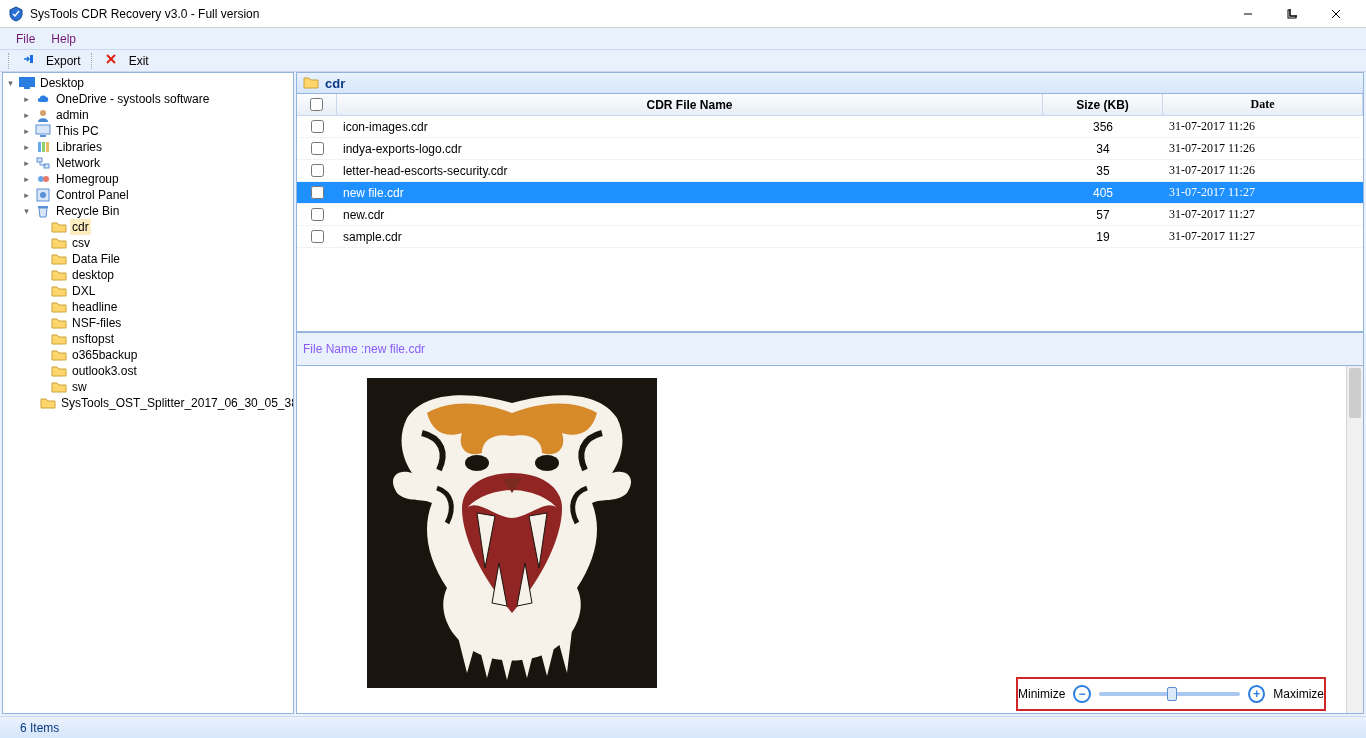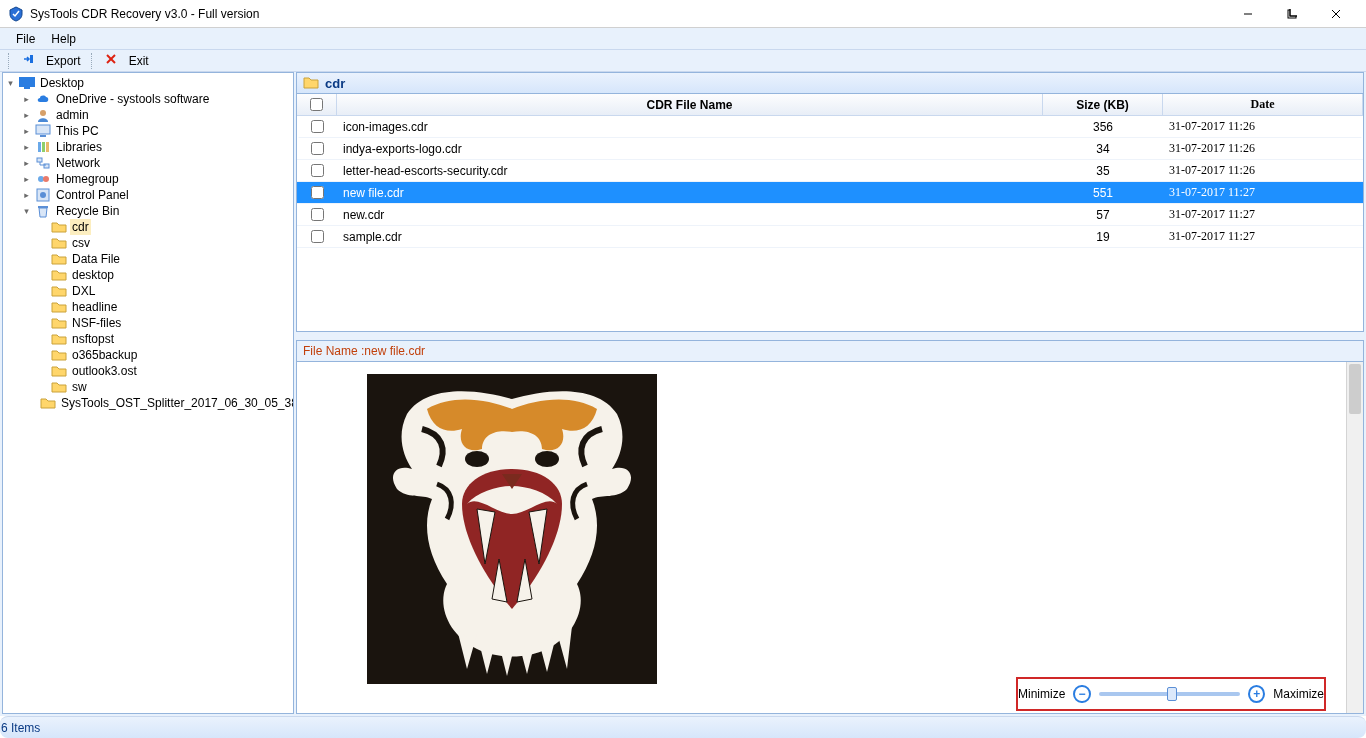--- a/index.html
+++ b/index.html
@@ -14,7 +14,7 @@
 
 
 .menubar { height:22px; background:#e8f1fc; display:flex; align-items:center; padding:0 8px; border-bottom:1px solid #c9d8ee; }
-.menubar .menu-item { color:#000000; padding:2px 8px; cursor:default; }
+.menubar .menu-item { color:#701a75; padding:2px 8px; cursor:default; }
 
 
 .toolbar { height:22px; background:#e8f1fc; display:flex; align-items:center; padding:0 4px; border-bottom:1px solid #c9d8ee; }

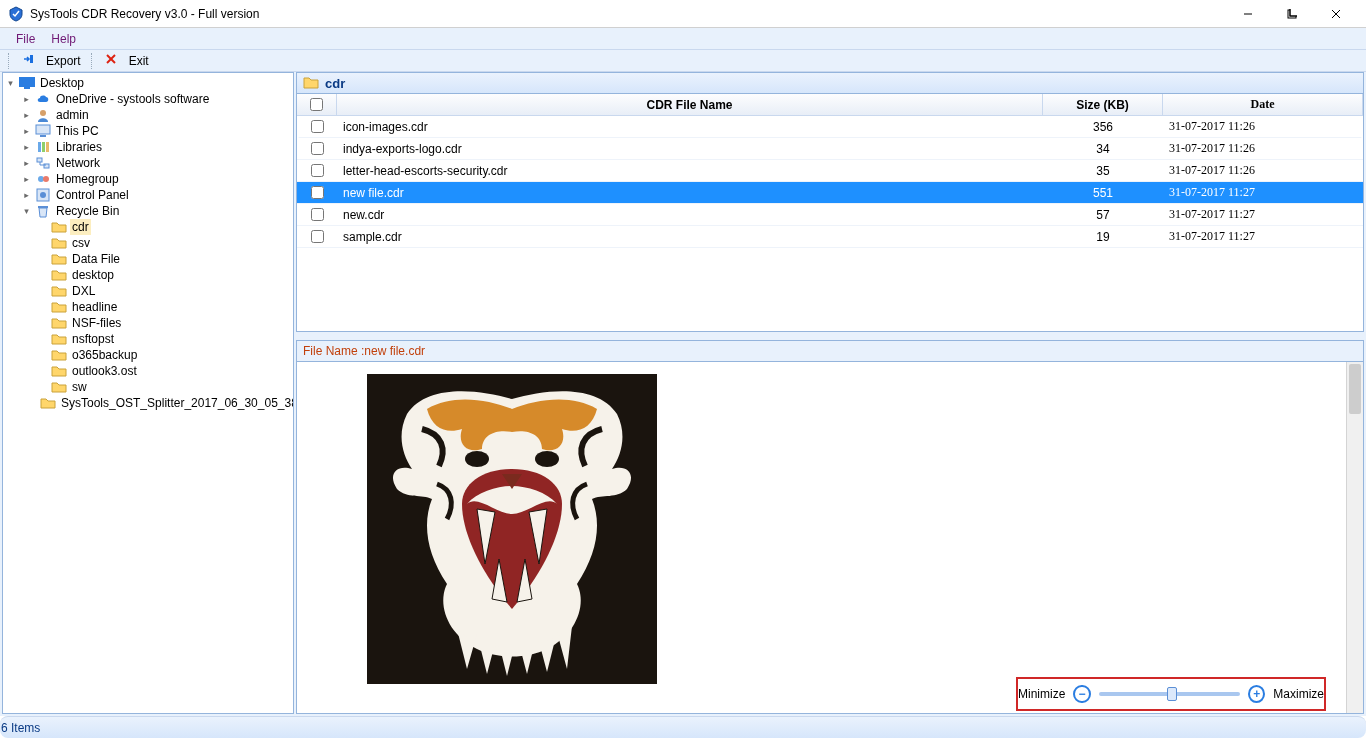--- a/index.html
+++ b/index.html
@@ -435,7 +435,7 @@
               <input type="checkbox" style="">
             </div>
             <div class="cell col-name" style="text-align:left">new file.cdr</div>
-            <div class="cell col-size">551</div>
+            <div class="cell col-size">405</div>
             <div class="cell col-date">31-07-2017 11:27</div>
           </div>
           <div class="frow">

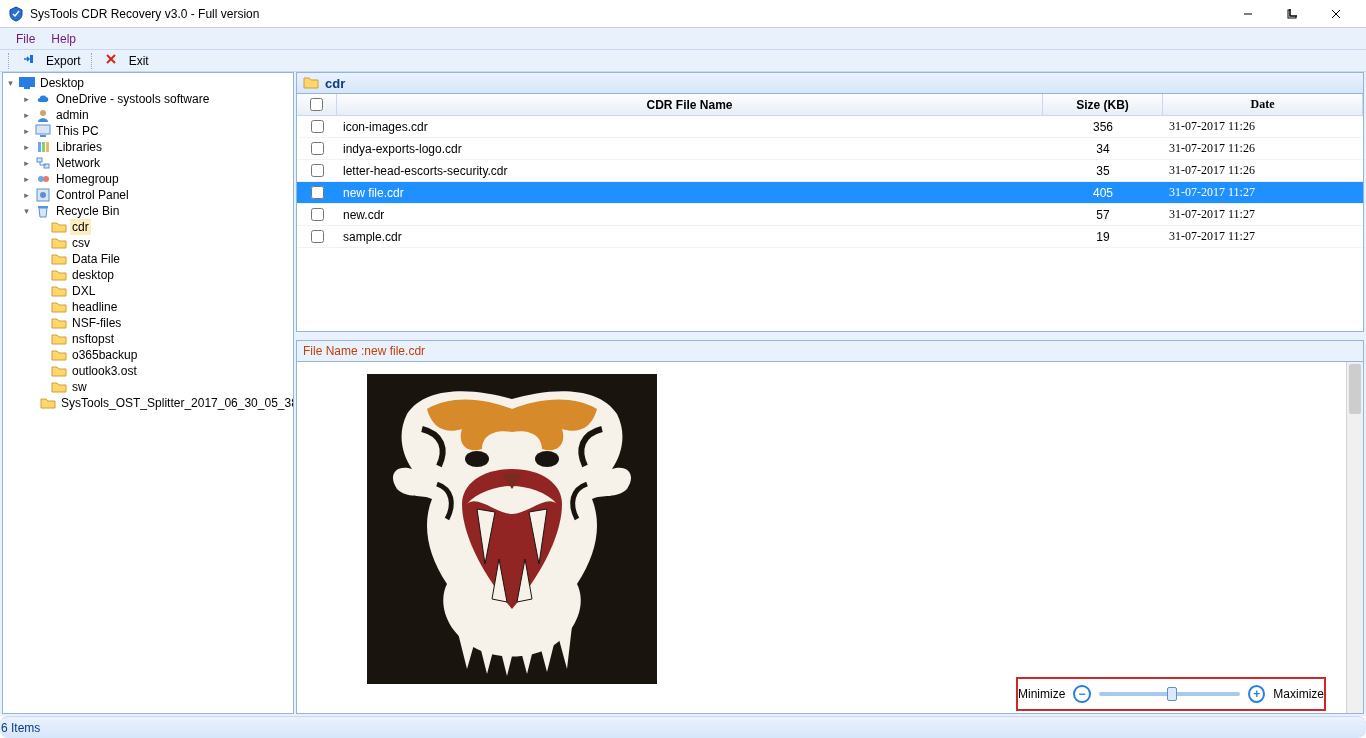--- a/index.html
+++ b/index.html
@@ -58,7 +58,7 @@
 .col-date { width:200px; text-align:left;font-family:Liberation Serif, serif; }
 
 
-.preview-header { height:22px; background:#e8f1fc; border:1px solid #94b4dc; display:flex; align-items:center; padding:0 6px; color:#c2410c; margin-top:8px; }
+.preview-header { height:34px; background:#e8f1fc; border:1px solid #94b4dc; display:flex; align-items:center; padding:0 6px; color:#8b5cf6; margin-top:0; }
 .preview-pane { flex:1; border:1px solid #94b4dc; border-top:none; background:#fff; position:relative; display:flex; }
 .preview-canvas { flex:1; position:relative; }
 .preview-scrollbar { width:17px; background:#f0f0f0; border-left:1px solid #d4d4d4; position:relative; }

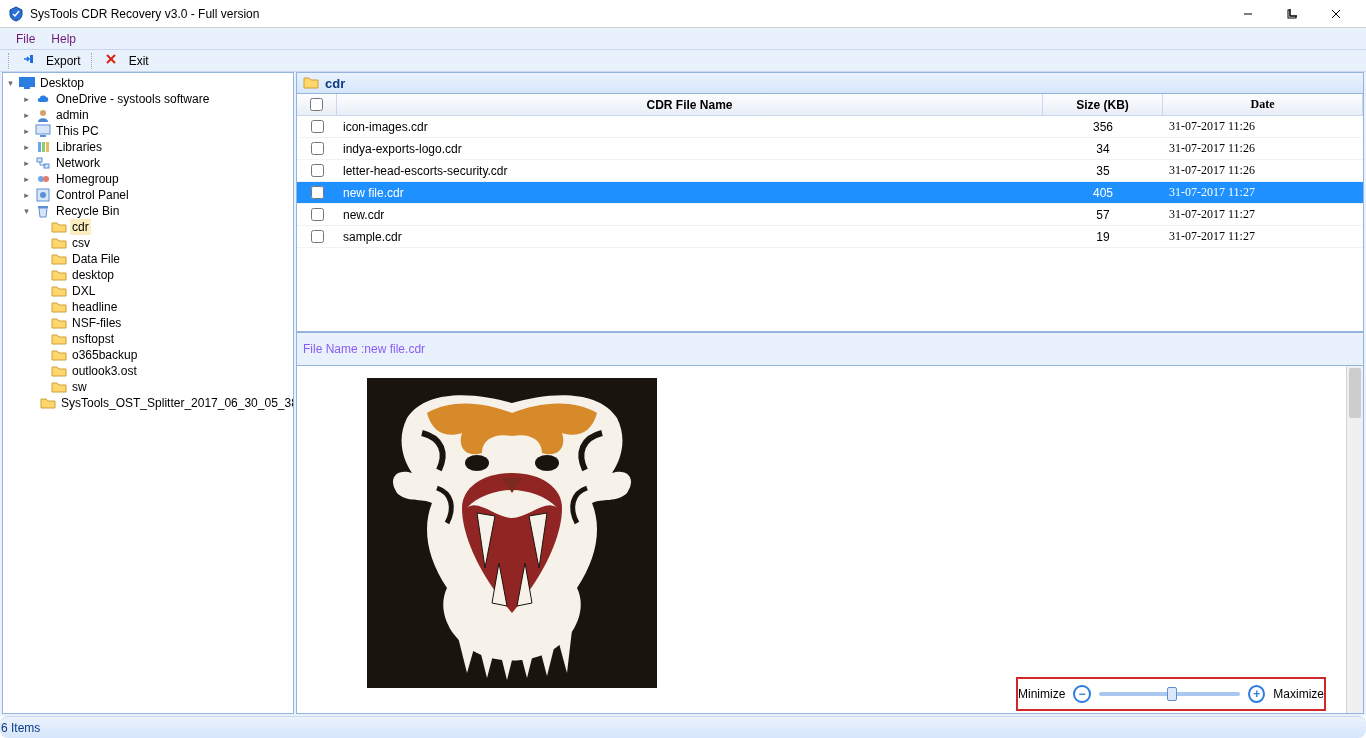--- a/index.html
+++ b/index.html
@@ -71,7 +71,7 @@
 .zoom-box .track .thumb { position:absolute; left:68px; top:-5px; width:10px; height:14px; background:#dce9fb; border:1px solid #5b8fd6; border-radius:2px; }
 
 
-.statusbar { height:22px; background:linear-gradient(#eaf2fd,#d6e6fb); border-top:1px solid #c9d8ee; display:flex; align-items:center; padding:0 1px; color:#0a3a84;border-radius:8px; }
+.statusbar { height:22px; background:linear-gradient(#eaf2fd,#d6e6fb); border-top:1px solid #c9d8ee; display:flex; align-items:center; padding:0 20px; color:#0a3a84; }
 
 
 .art { position:absolute; left:70px; top:12px; width:290px; height:310px; background:#1a140e; overflow:hidden; }

